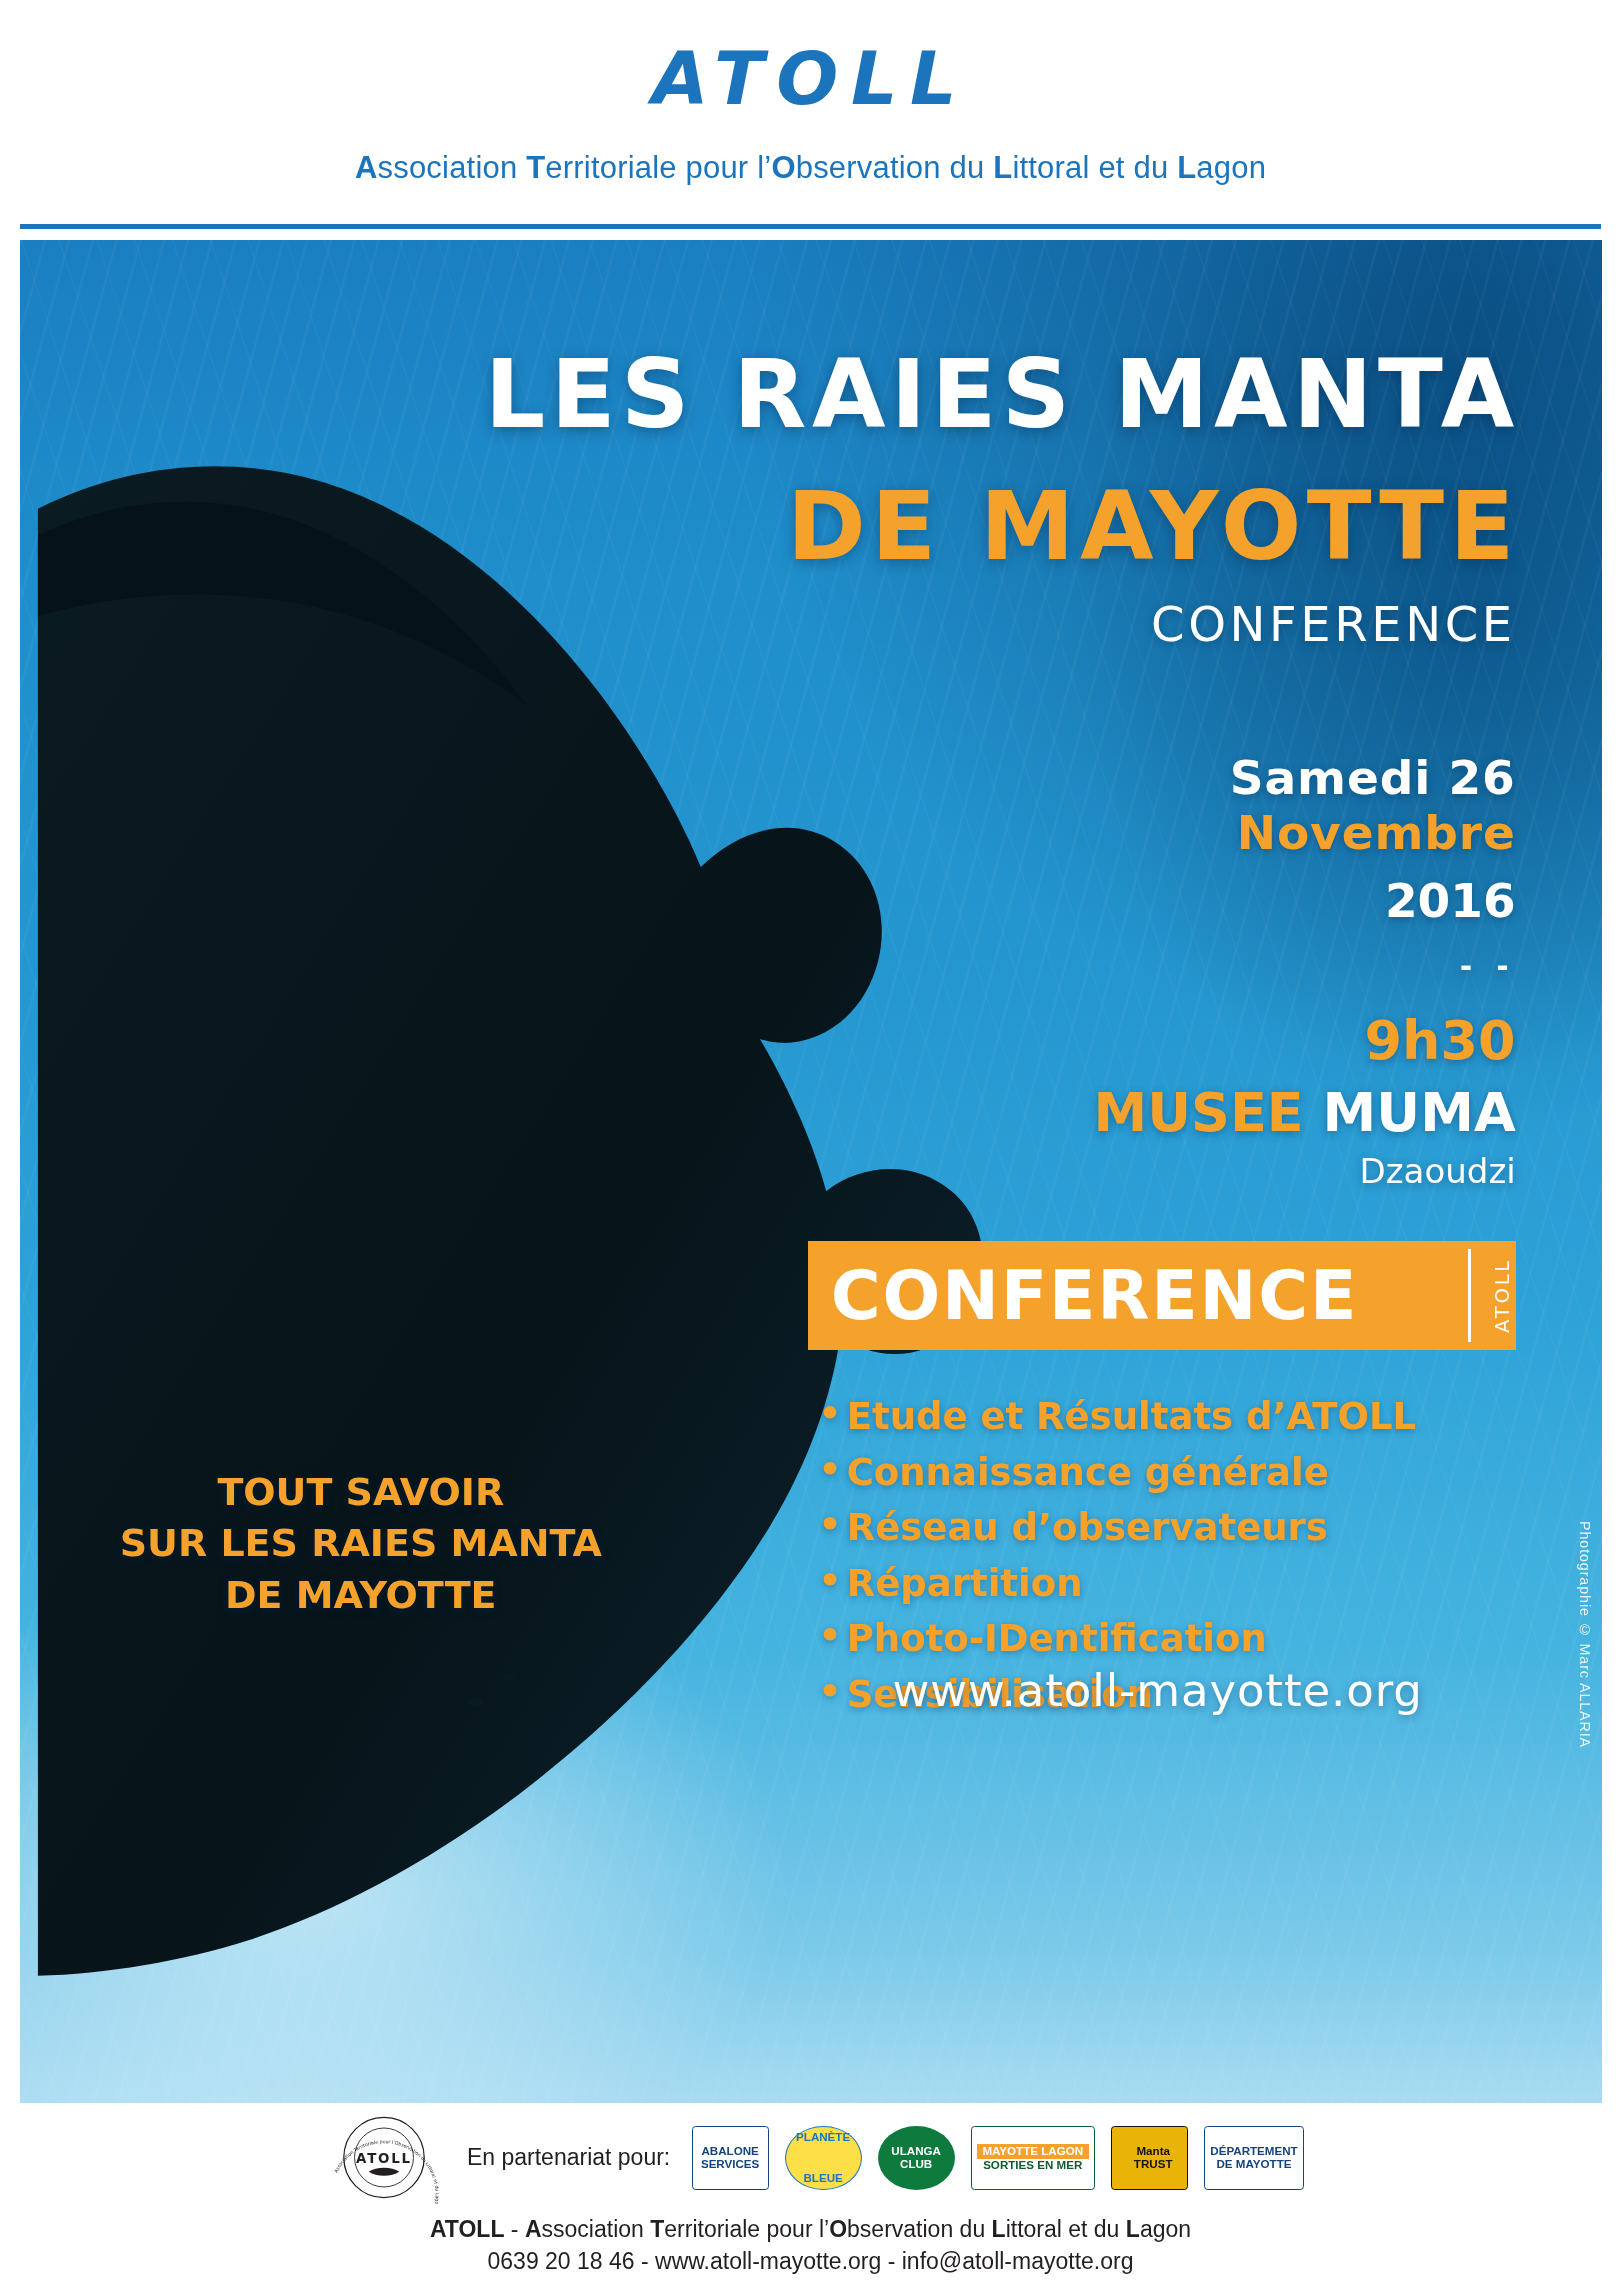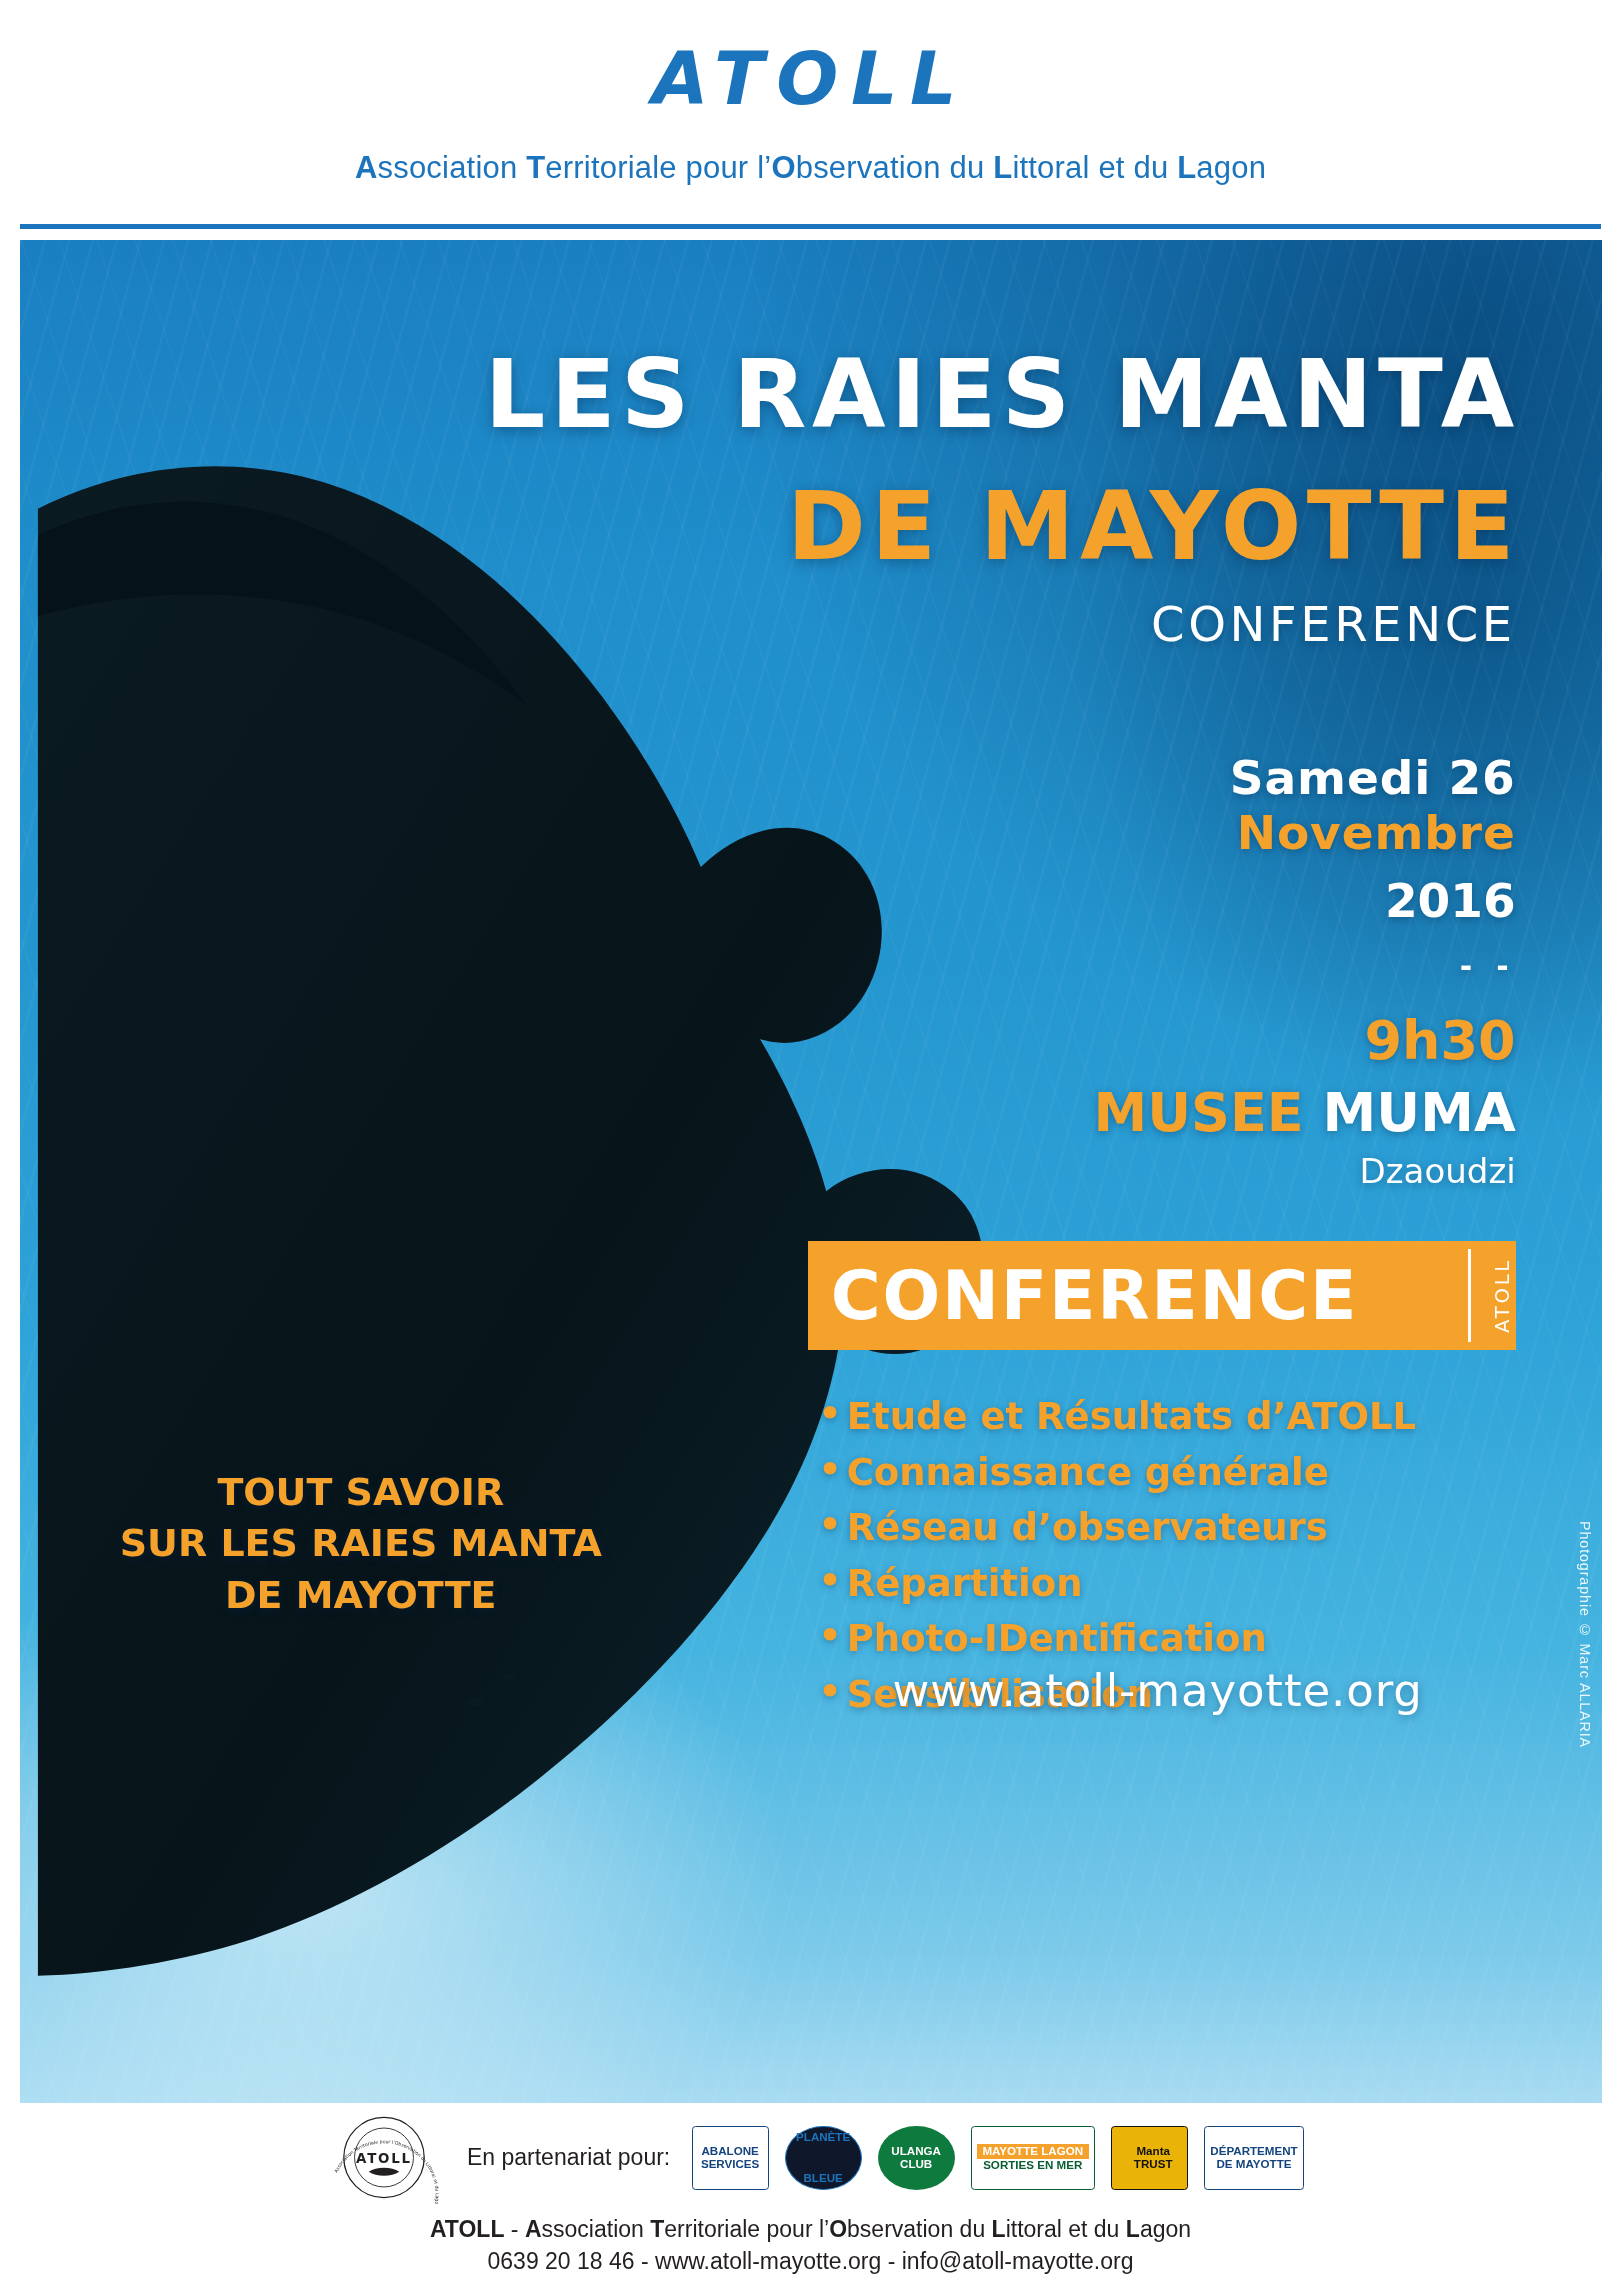--- a/index.html
+++ b/index.html
@@ -336,7 +336,7 @@
     color: #ffffff;
   }
   .logo-abalone { background:#ffffff; color:#14447d; border:1.8px solid #14447d; }
-  .logo-planete { background:#0f172a; color:#1c75bc; border:1.8px solid #1c75bc; border-radius:50%; width:70px;gap:28px; }
+  .logo-planete { background:#fde047; color:#1c75bc; border:1.8px solid #1c75bc; border-radius:50%; width:70px;gap:28px; }
   .logo-ulanga  { background:#0f7a3d; color:#ffffff; border-radius:50%; width:70px; }
   .logo-mayotte { background:#ffffff; color:#0b5c2e; border:1.8px solid #0b5c2e; }
   .logo-mayotte .ml-top { background:#f5a22d; color:#ffffff; padding:0.9px 5.4px; width:100%; }

